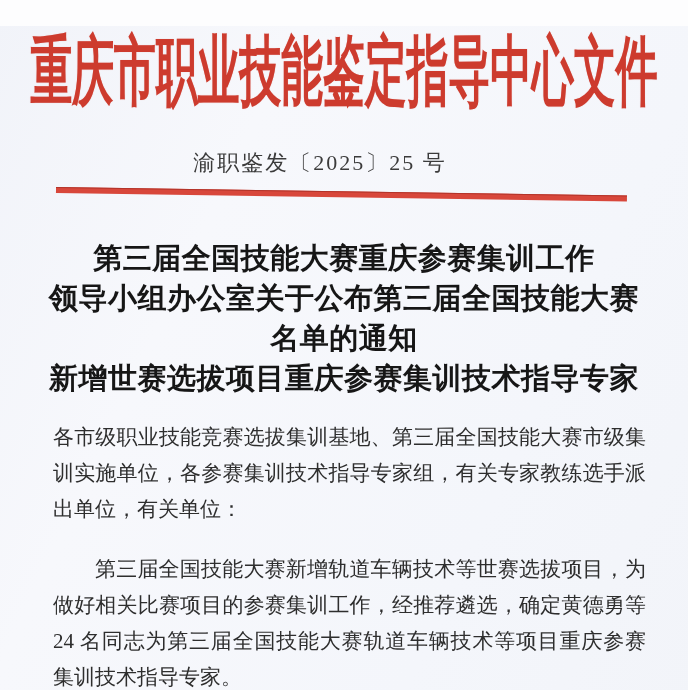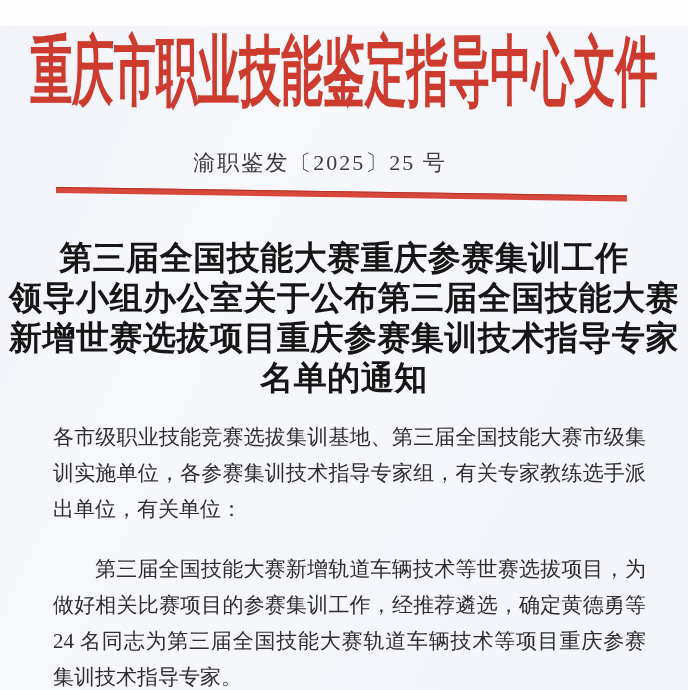--- a/index.html
+++ b/index.html
@@ -82,7 +82,7 @@
     width: 688px;
     text-align: center;
     font-weight: bold;
-    font-size: 33px;
+    font-size: 29px;
     line-height: 40px;
     color: #161616;
     letter-spacing: 0.5px;

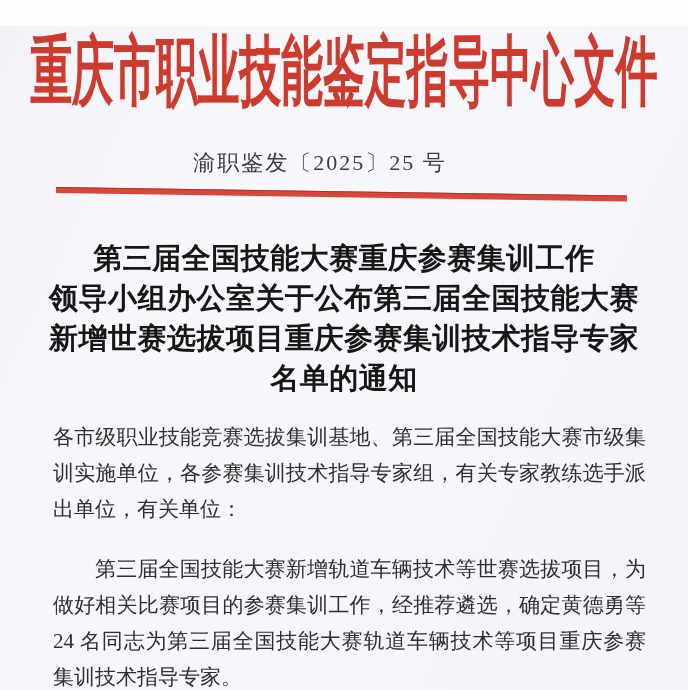--- a/index.html
+++ b/index.html
@@ -133,8 +133,8 @@
   <div class="notice-title">
     <div>第三届全国技能大赛重庆参赛集训工作</div>
     <div>领导小组办公室关于公布第三届全国技能大赛</div>
+    <div>名单的通知</div>
     <div>新增世赛选拔项目重庆参赛集训技术指导专家</div>
-    <div>名单的通知</div>
   </div>
 
   <div class="notice-body">

